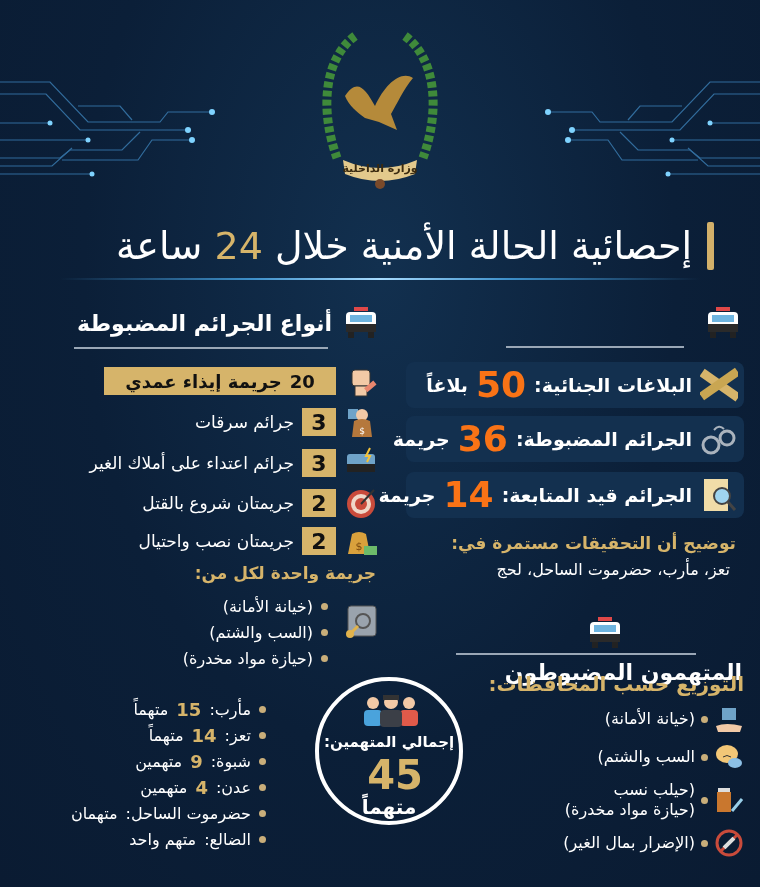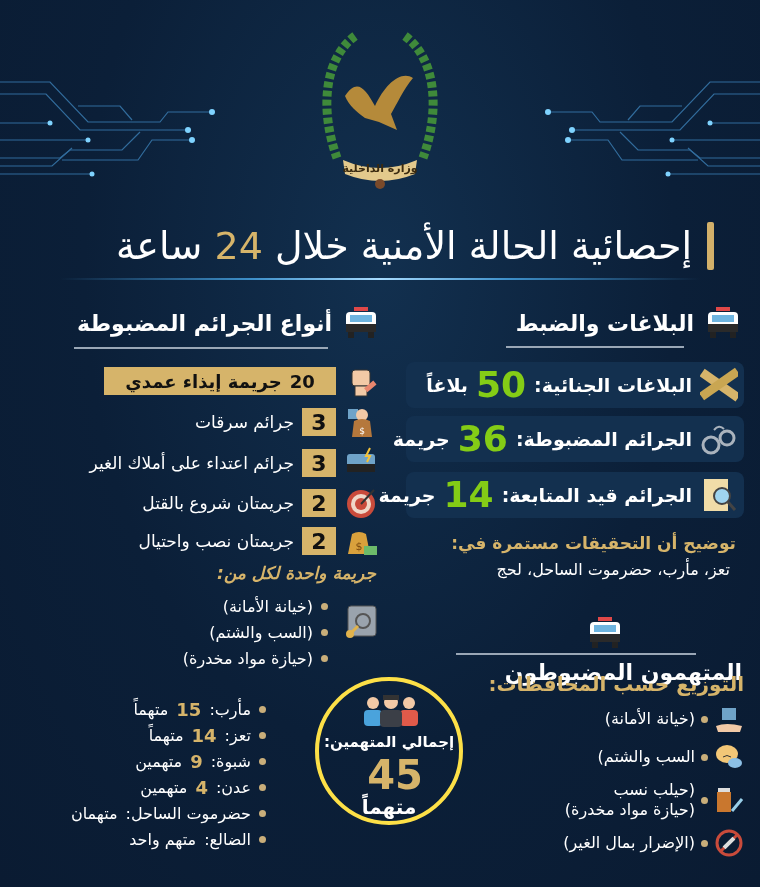--- a/index.html
+++ b/index.html
@@ -123,7 +123,6 @@
       <rect x="6" y="26" width="6" height="6" fill="#222"></rect>
       <rect x="26" y="26" width="6" height="6" fill="#222"></rect>
     </svg>
-  <span class="h">البلاغات والضبط</span>
 </div>
 <div class="sec-underline" style="right:76px;top:346px;width:178px;"></div>
 

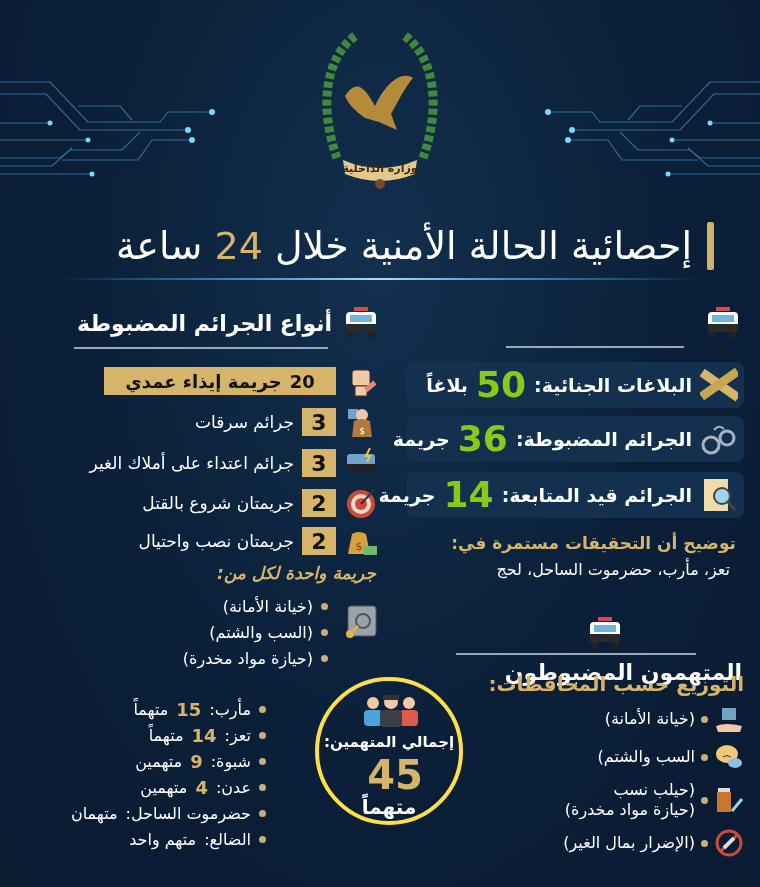--- a/index.html
+++ b/index.html
@@ -21,7 +21,7 @@
   .stat-box{position:absolute;right:16px;width:338px;height:46px;background:#13304f;border-radius:8px;display:flex;align-items:center;direction:rtl;gap:8px;padding-right:6px;box-sizing:border-box;}
   .stat-box .ic{width:38px;height:38px;flex:0 0 38px;}
   .stat-box .lbl{font-size:19px;font-weight:bold;white-space:nowrap;}
-  .stat-box .num{font-size:36px;font-weight:bold;color:#84cc16;line-height:40px;}
+  .stat-box .num{font-size:36px;font-weight:bold;color:#f97316;line-height:40px;}
   .stat-box .unit{font-size:19px;font-weight:bold;white-space:nowrap;}
   .note1{position:absolute;right:24px;top:533px;color:#d6b46a;font-size:17px;font-weight:bold;direction:rtl;white-space:nowrap;}
   .note2{position:absolute;right:30px;top:560px;font-size:16px;direction:rtl;white-space:nowrap;}

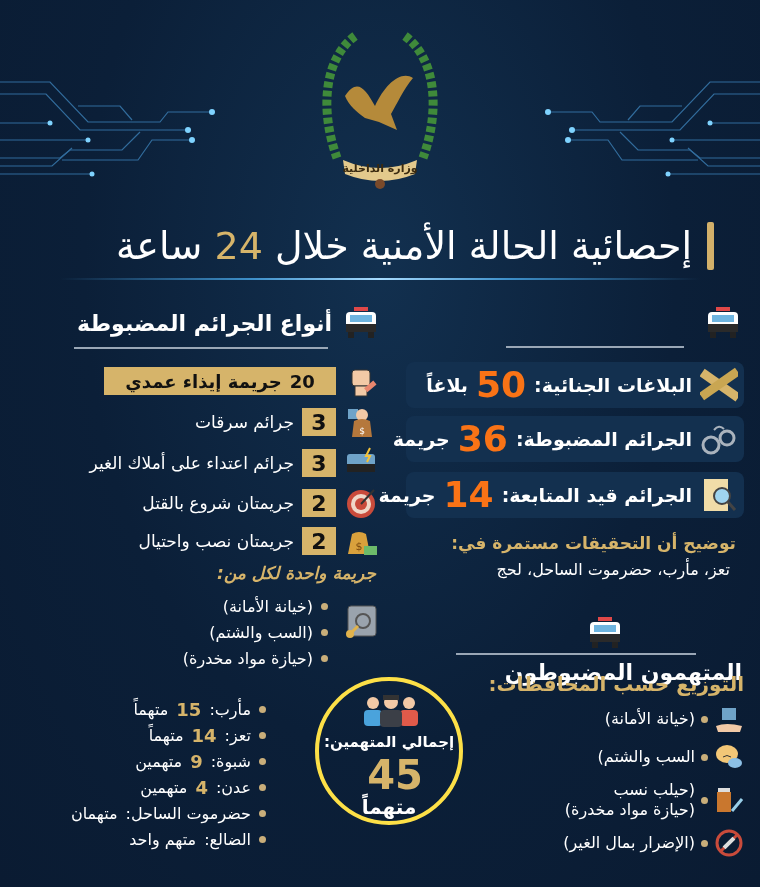--- a/index.html
+++ b/index.html
@@ -229,7 +229,7 @@
   <span class="txt">جريمتان نصب واحتيال</span>
 </div>
 
-<div class="gold-head" style="right:384px;top:563px;font-style:italic;">جريمة واحدة لكل من:</div>
+<div class="gold-head" style="right:384px;top:563px;">جريمة واحدة لكل من:</div>
 <svg style="position:absolute;left:344px;top:604px;width:34px;height:38px;" viewBox="0 0 34 38">
     <rect x="4" y="2" width="28" height="30" rx="3" fill="#9aa3ad" stroke="#555"></rect>
     <circle cx="19" cy="17" r="7" fill="none" stroke="#555" stroke-width="2"></circle>

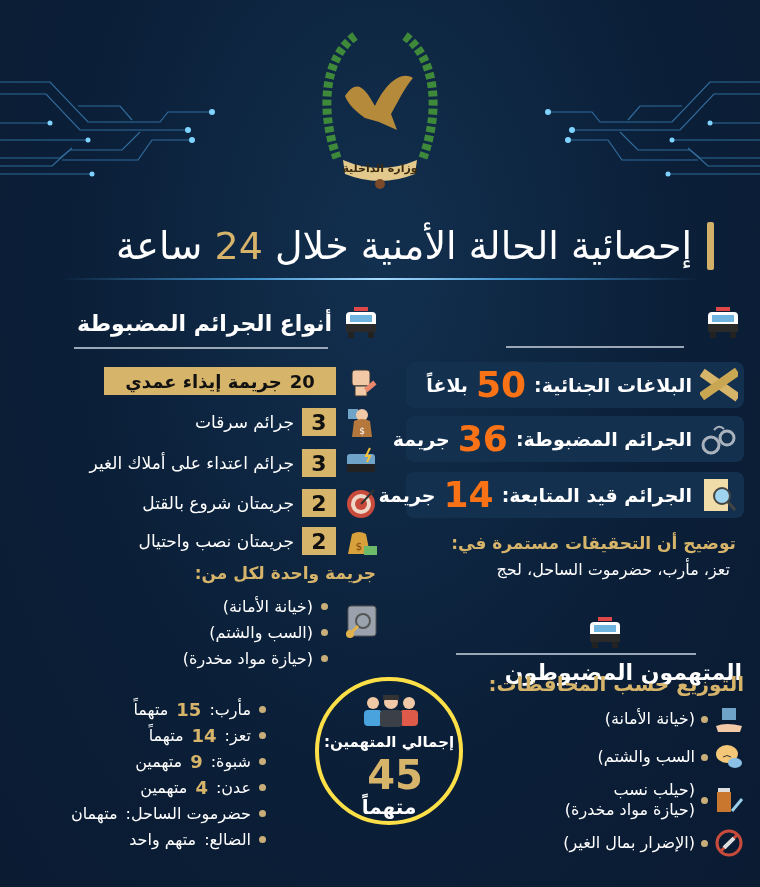--- a/index.html
+++ b/index.html
@@ -35,7 +35,7 @@
   .bullets li{display:flex;align-items:center;gap:8px;font-size:16px;white-space:nowrap;height:26px;}
   .dot{width:7px;height:7px;border-radius:50%;background:#c9ae7a;flex:0 0 7px;}
   .bullets li .n{color:#d6b46a;font-weight:bold;font-size:18px;}
-  .circle{position:absolute;left:315px;top:677px;width:148px;height:148px;border-radius:50%;border:4px solid #fde047;box-sizing:border-box;text-align:center;}
+  .circle{position:absolute;left:315px;top:677px;width:148px;height:148px;border-radius:50%;border:4px solid #ffffff;box-sizing:border-box;text-align:center;}
   .circle .people{position:absolute;left:42px;top:12px;width:60px;height:34px;}
   .circle .cl{position:absolute;top:52px;left:0;right:0;font-size:15px;font-weight:bold;direction:rtl;}
   .circle .cn{position:absolute;top:72px;left:12px;right:0;font-size:40px;font-weight:bold;color:#d6b46a;line-height:44px;}

